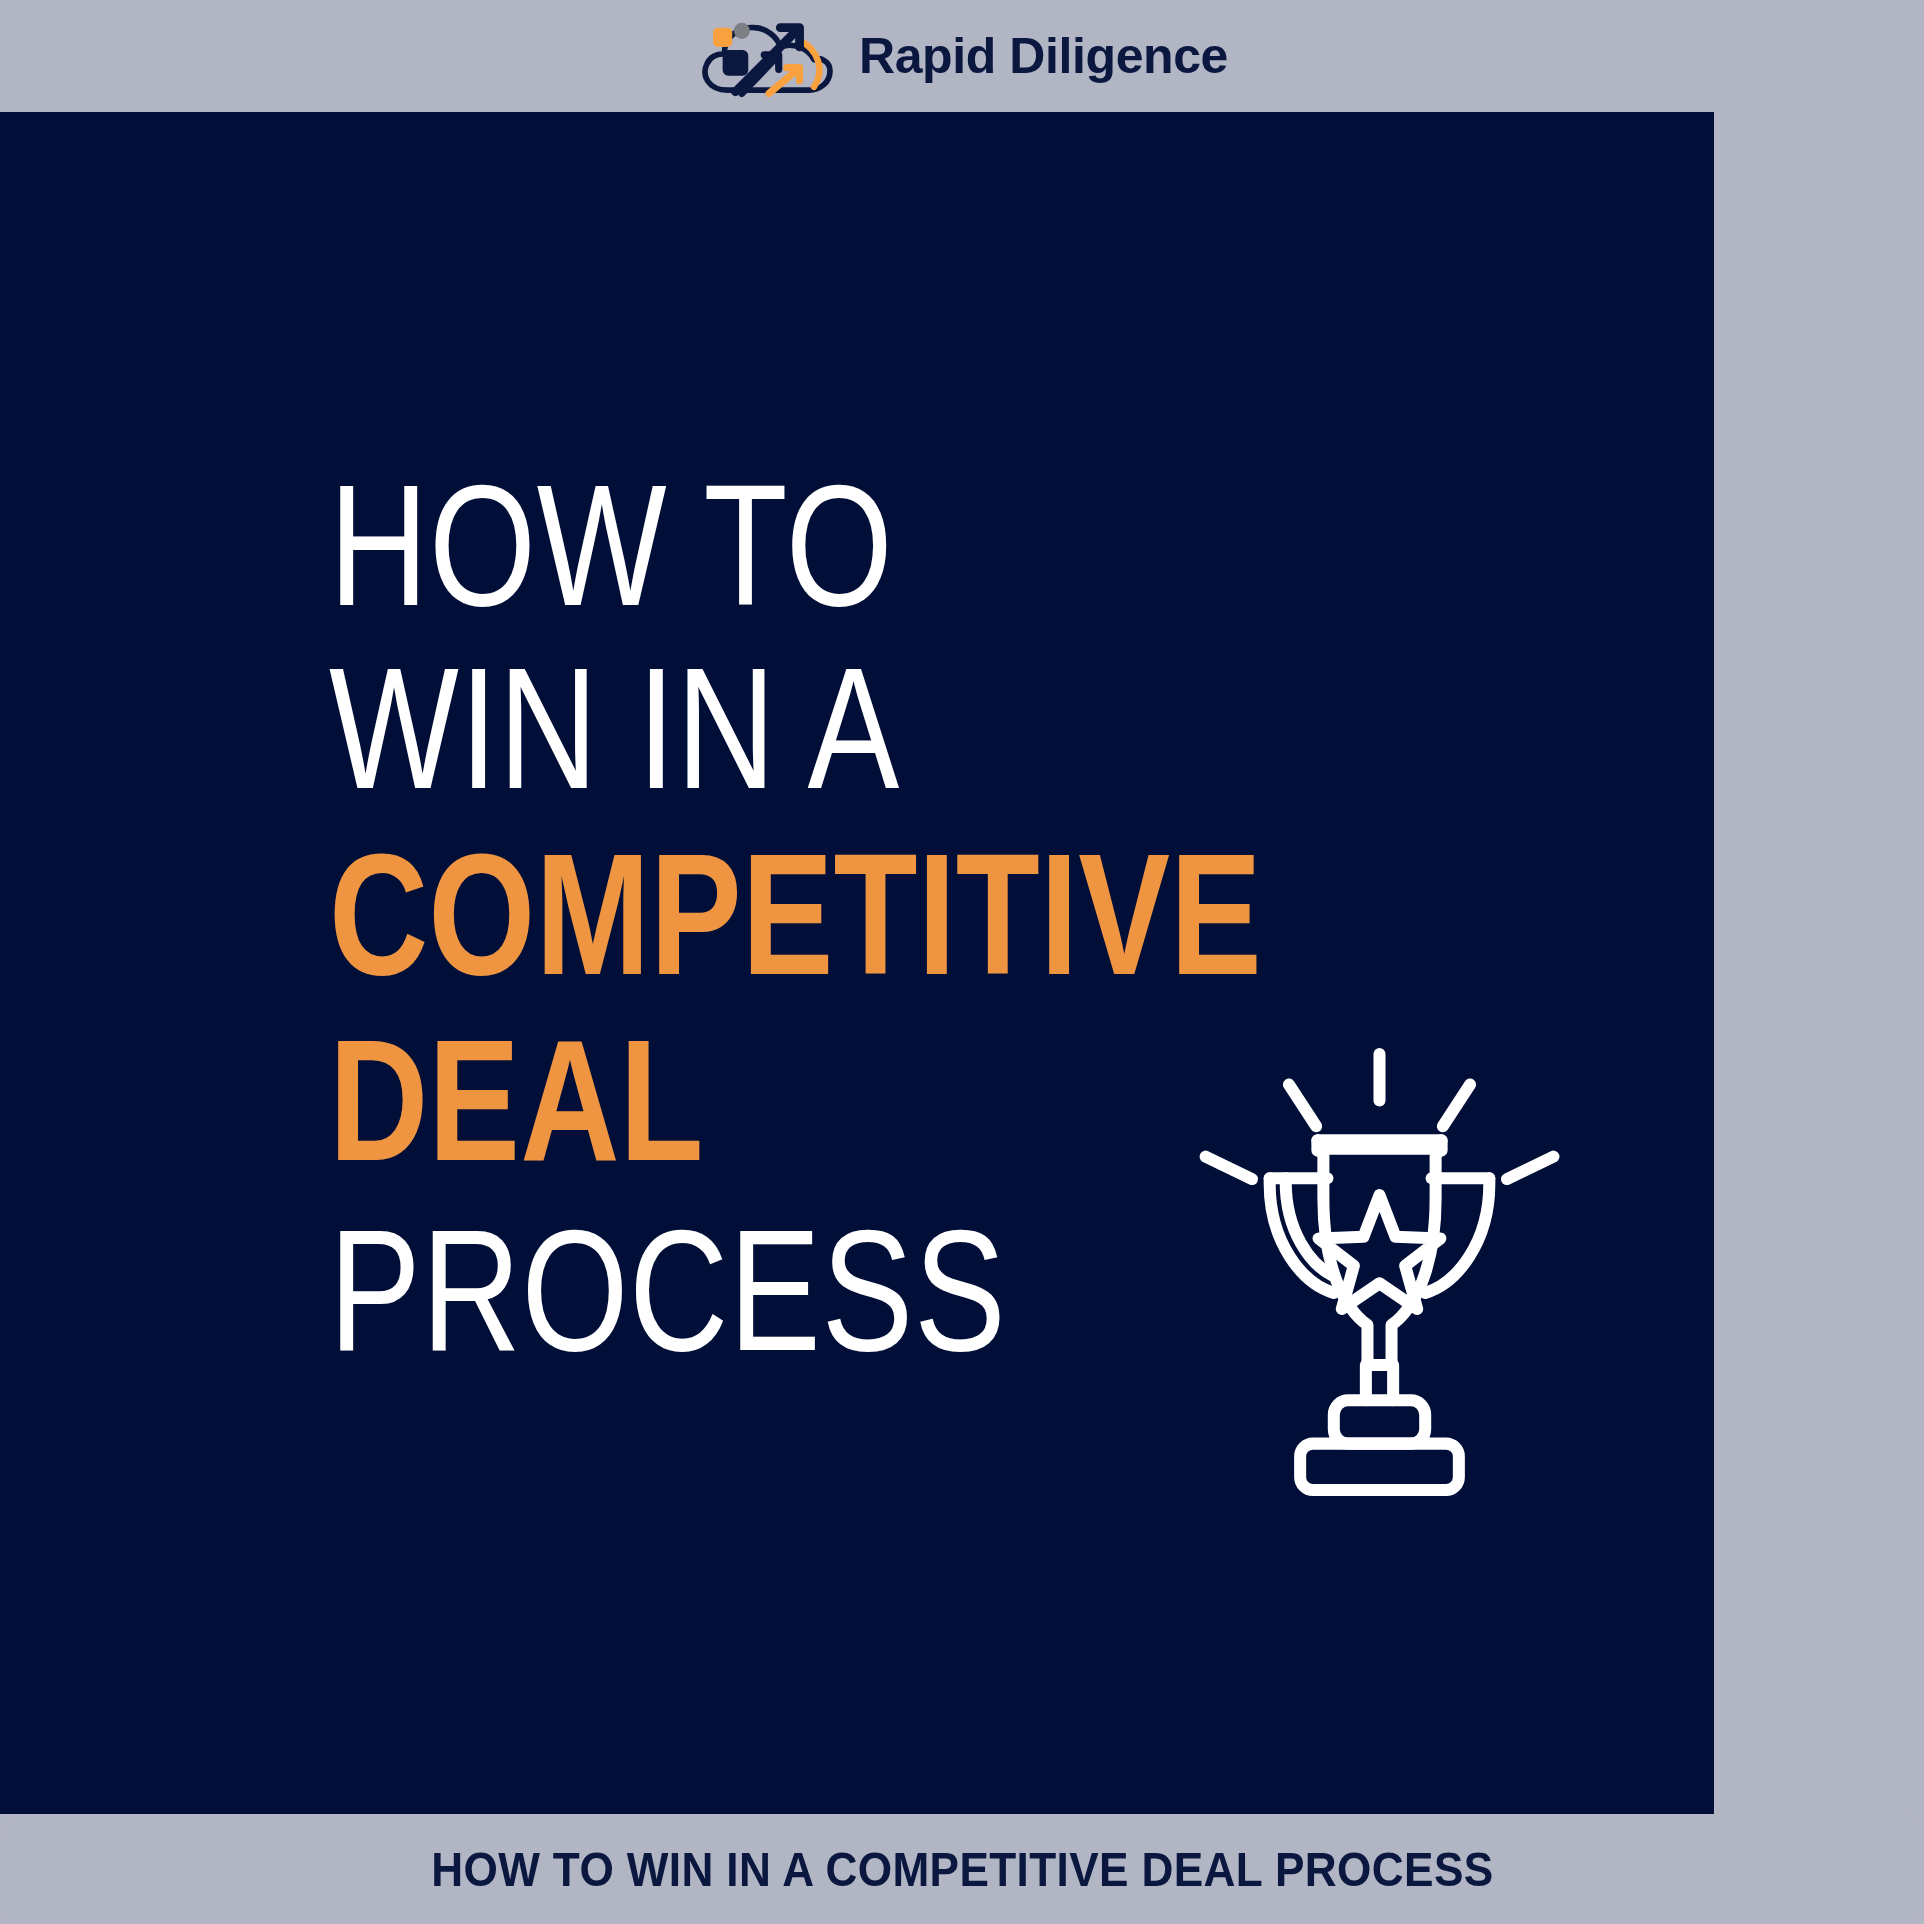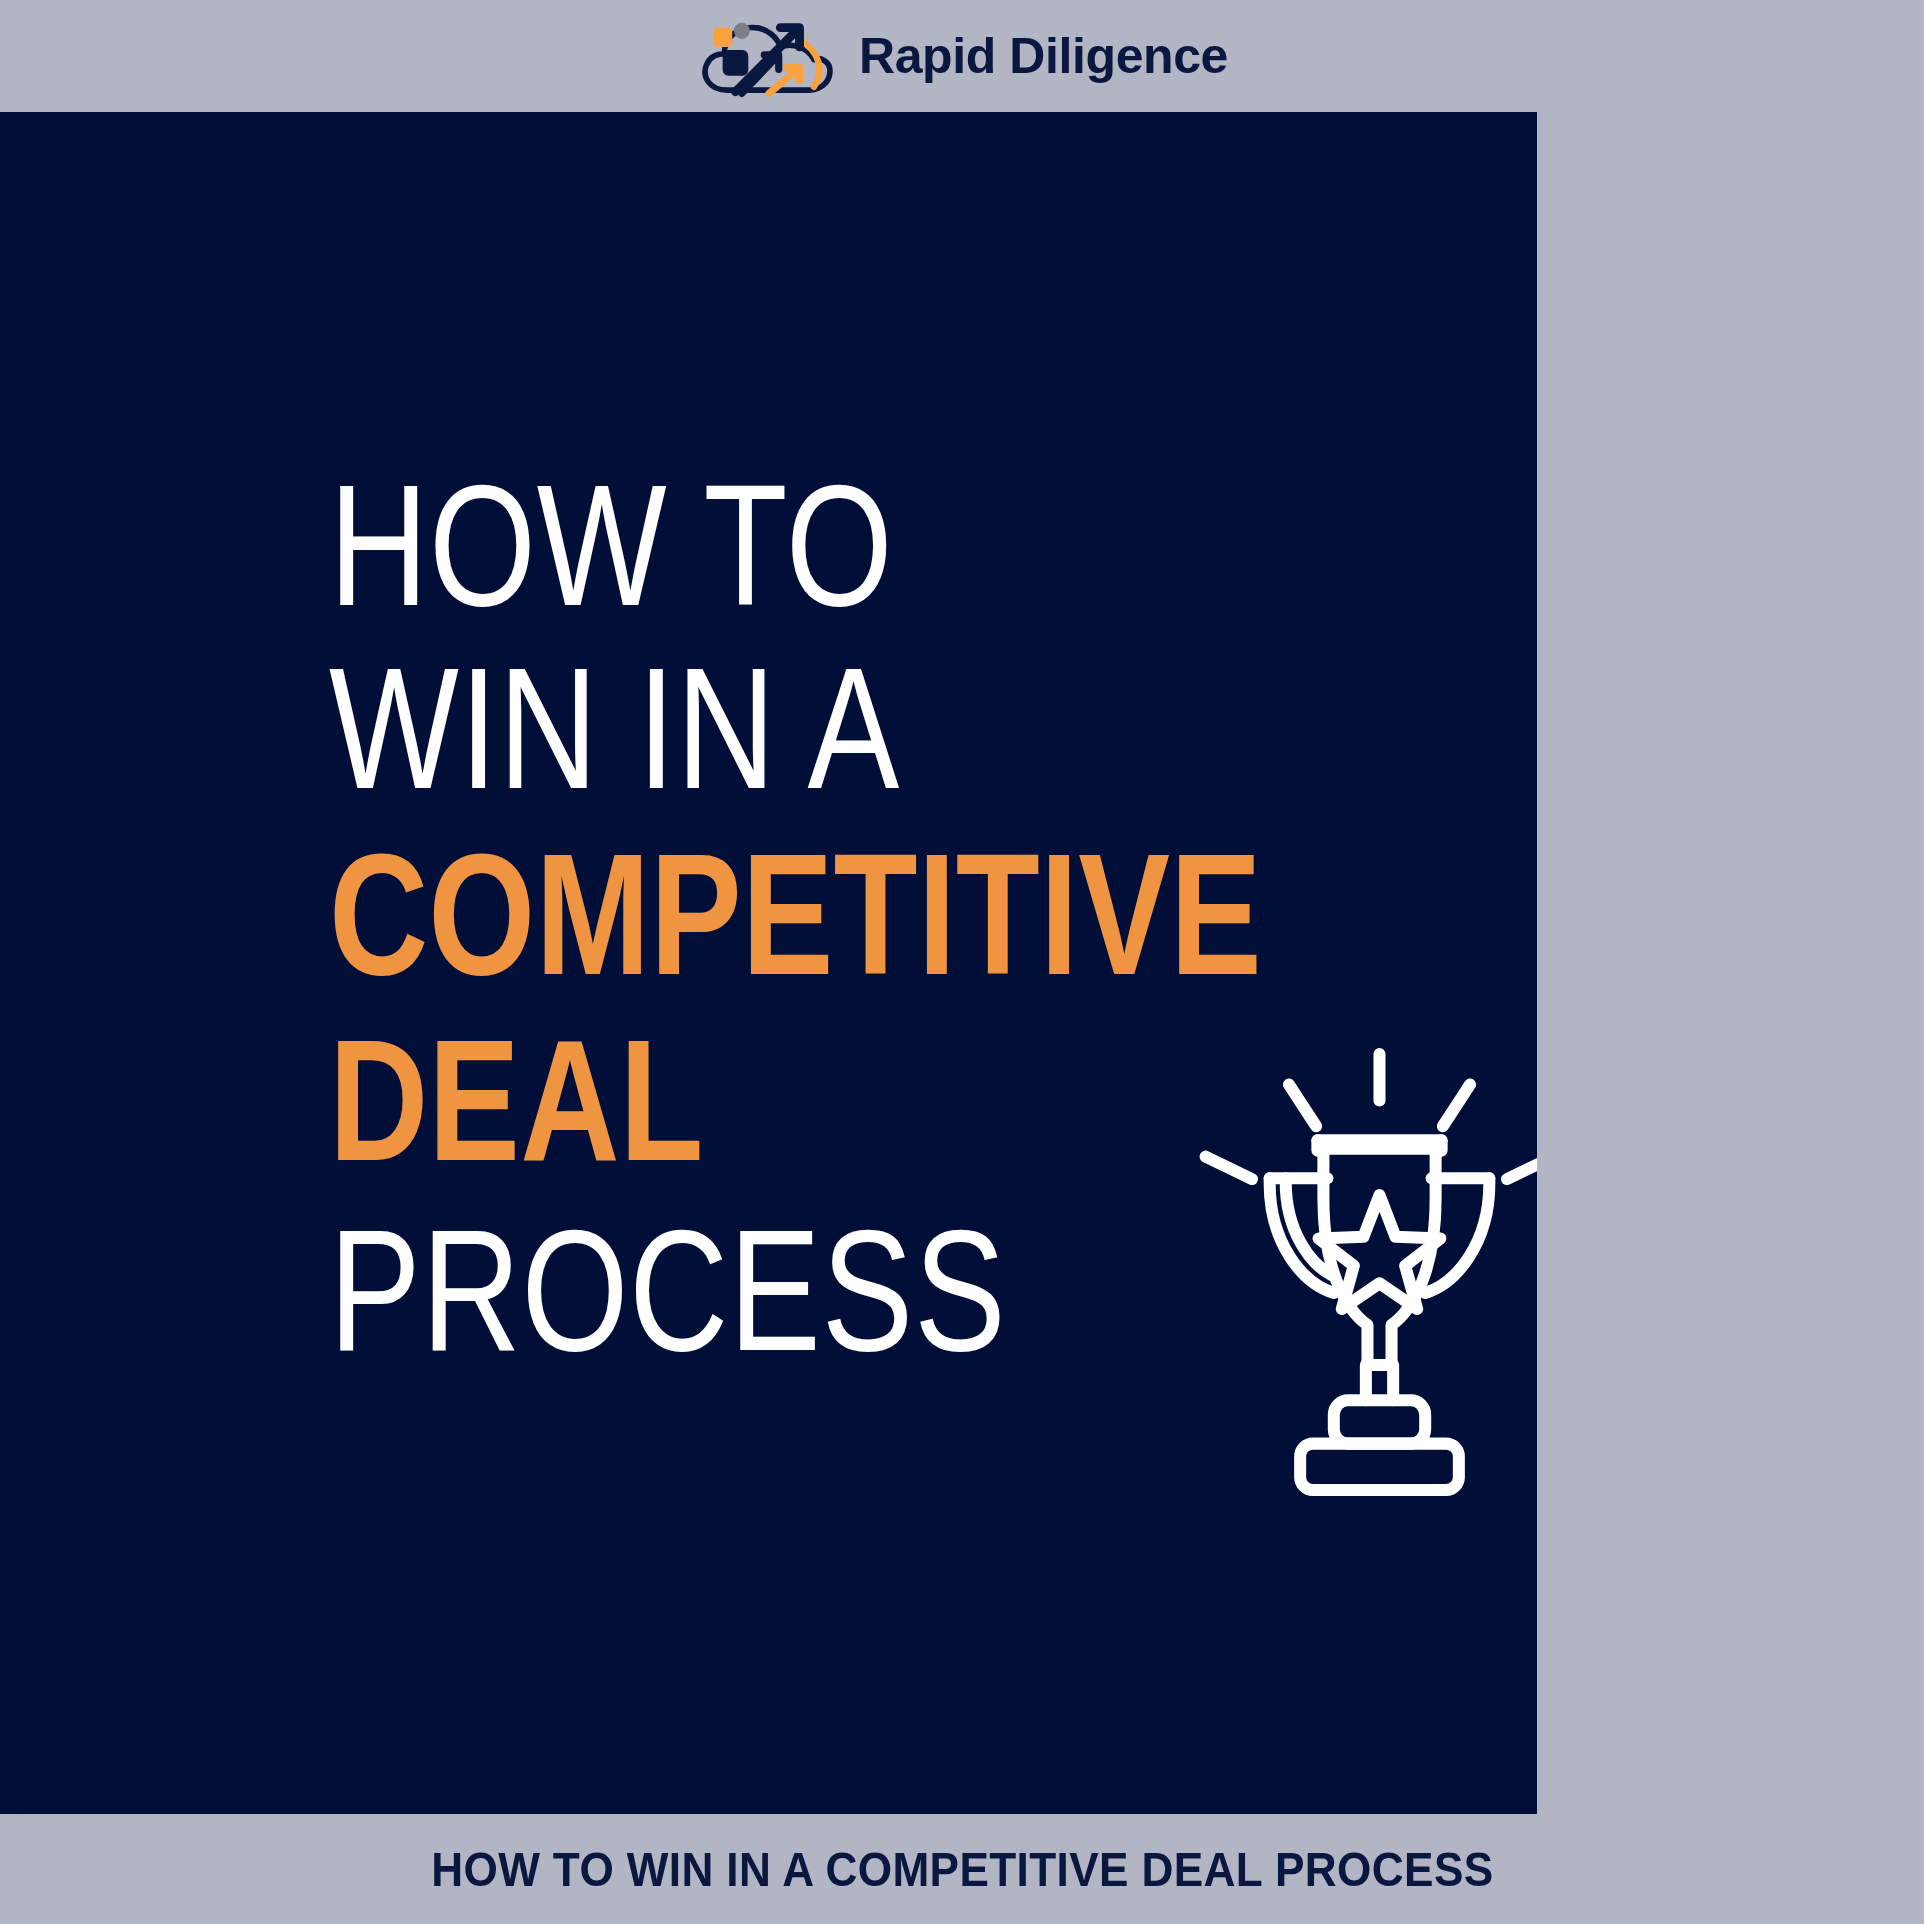--- a/index.html
+++ b/index.html
@@ -58,7 +58,7 @@
     position: absolute;
     top: 112px;
     left: 0;
-    width: 1537px;
+    width: 1714px;
     height: 1702px;
     background: #010f38;
     overflow: hidden;

